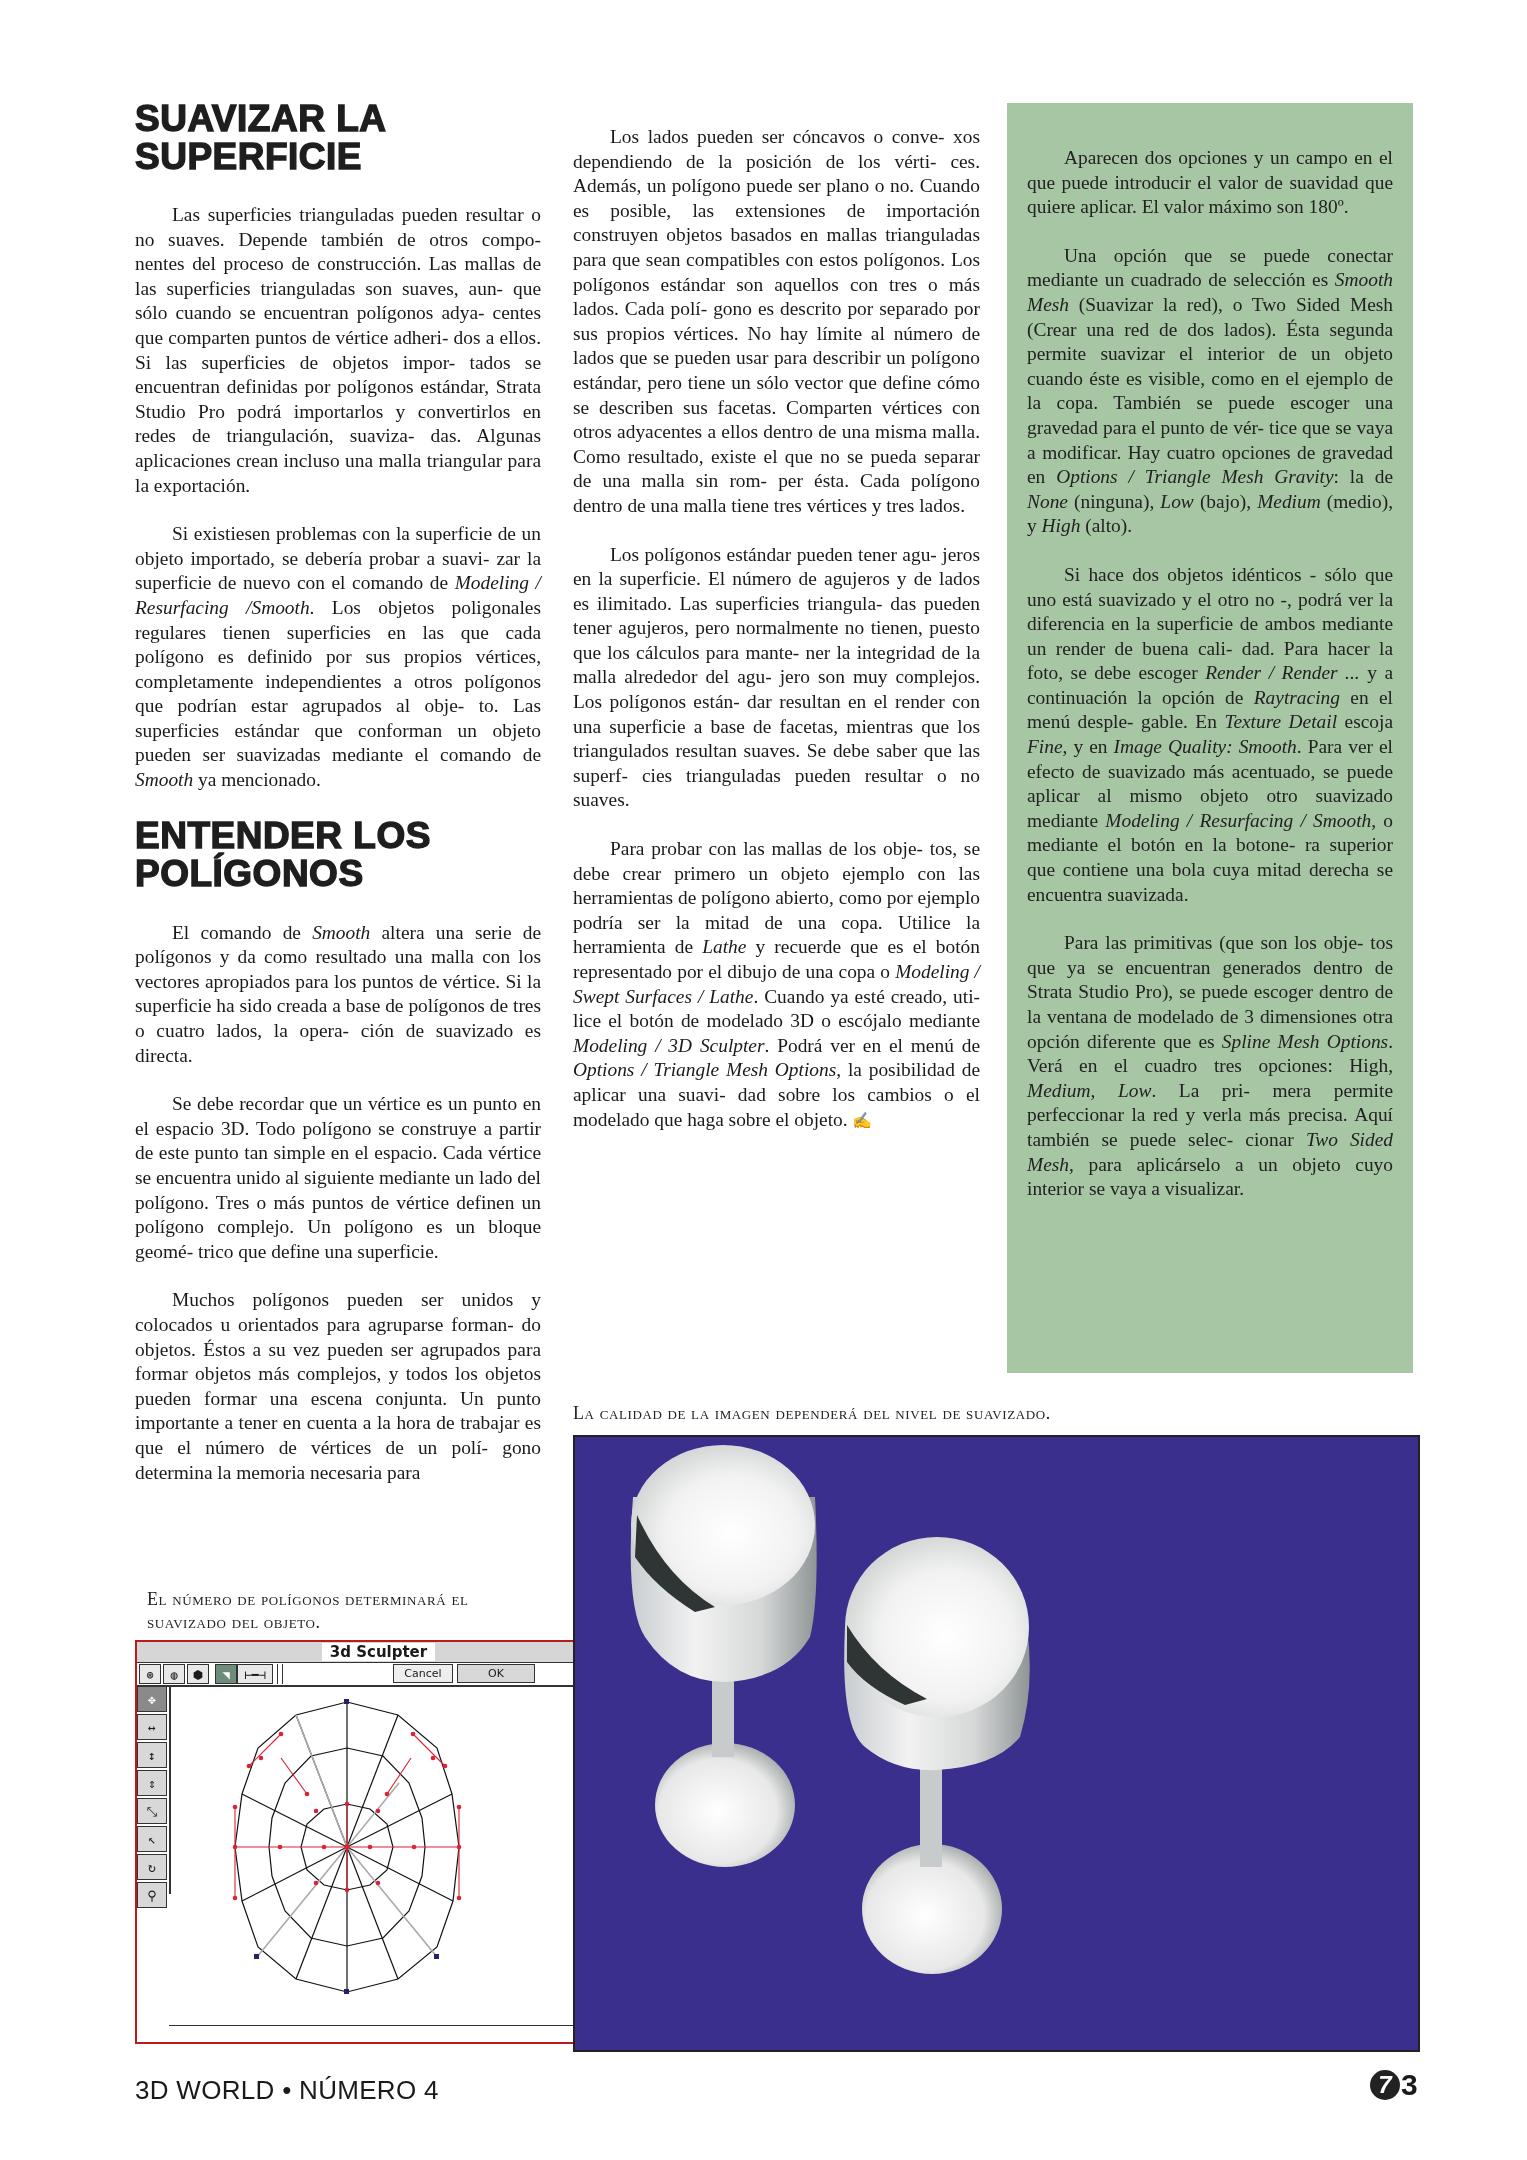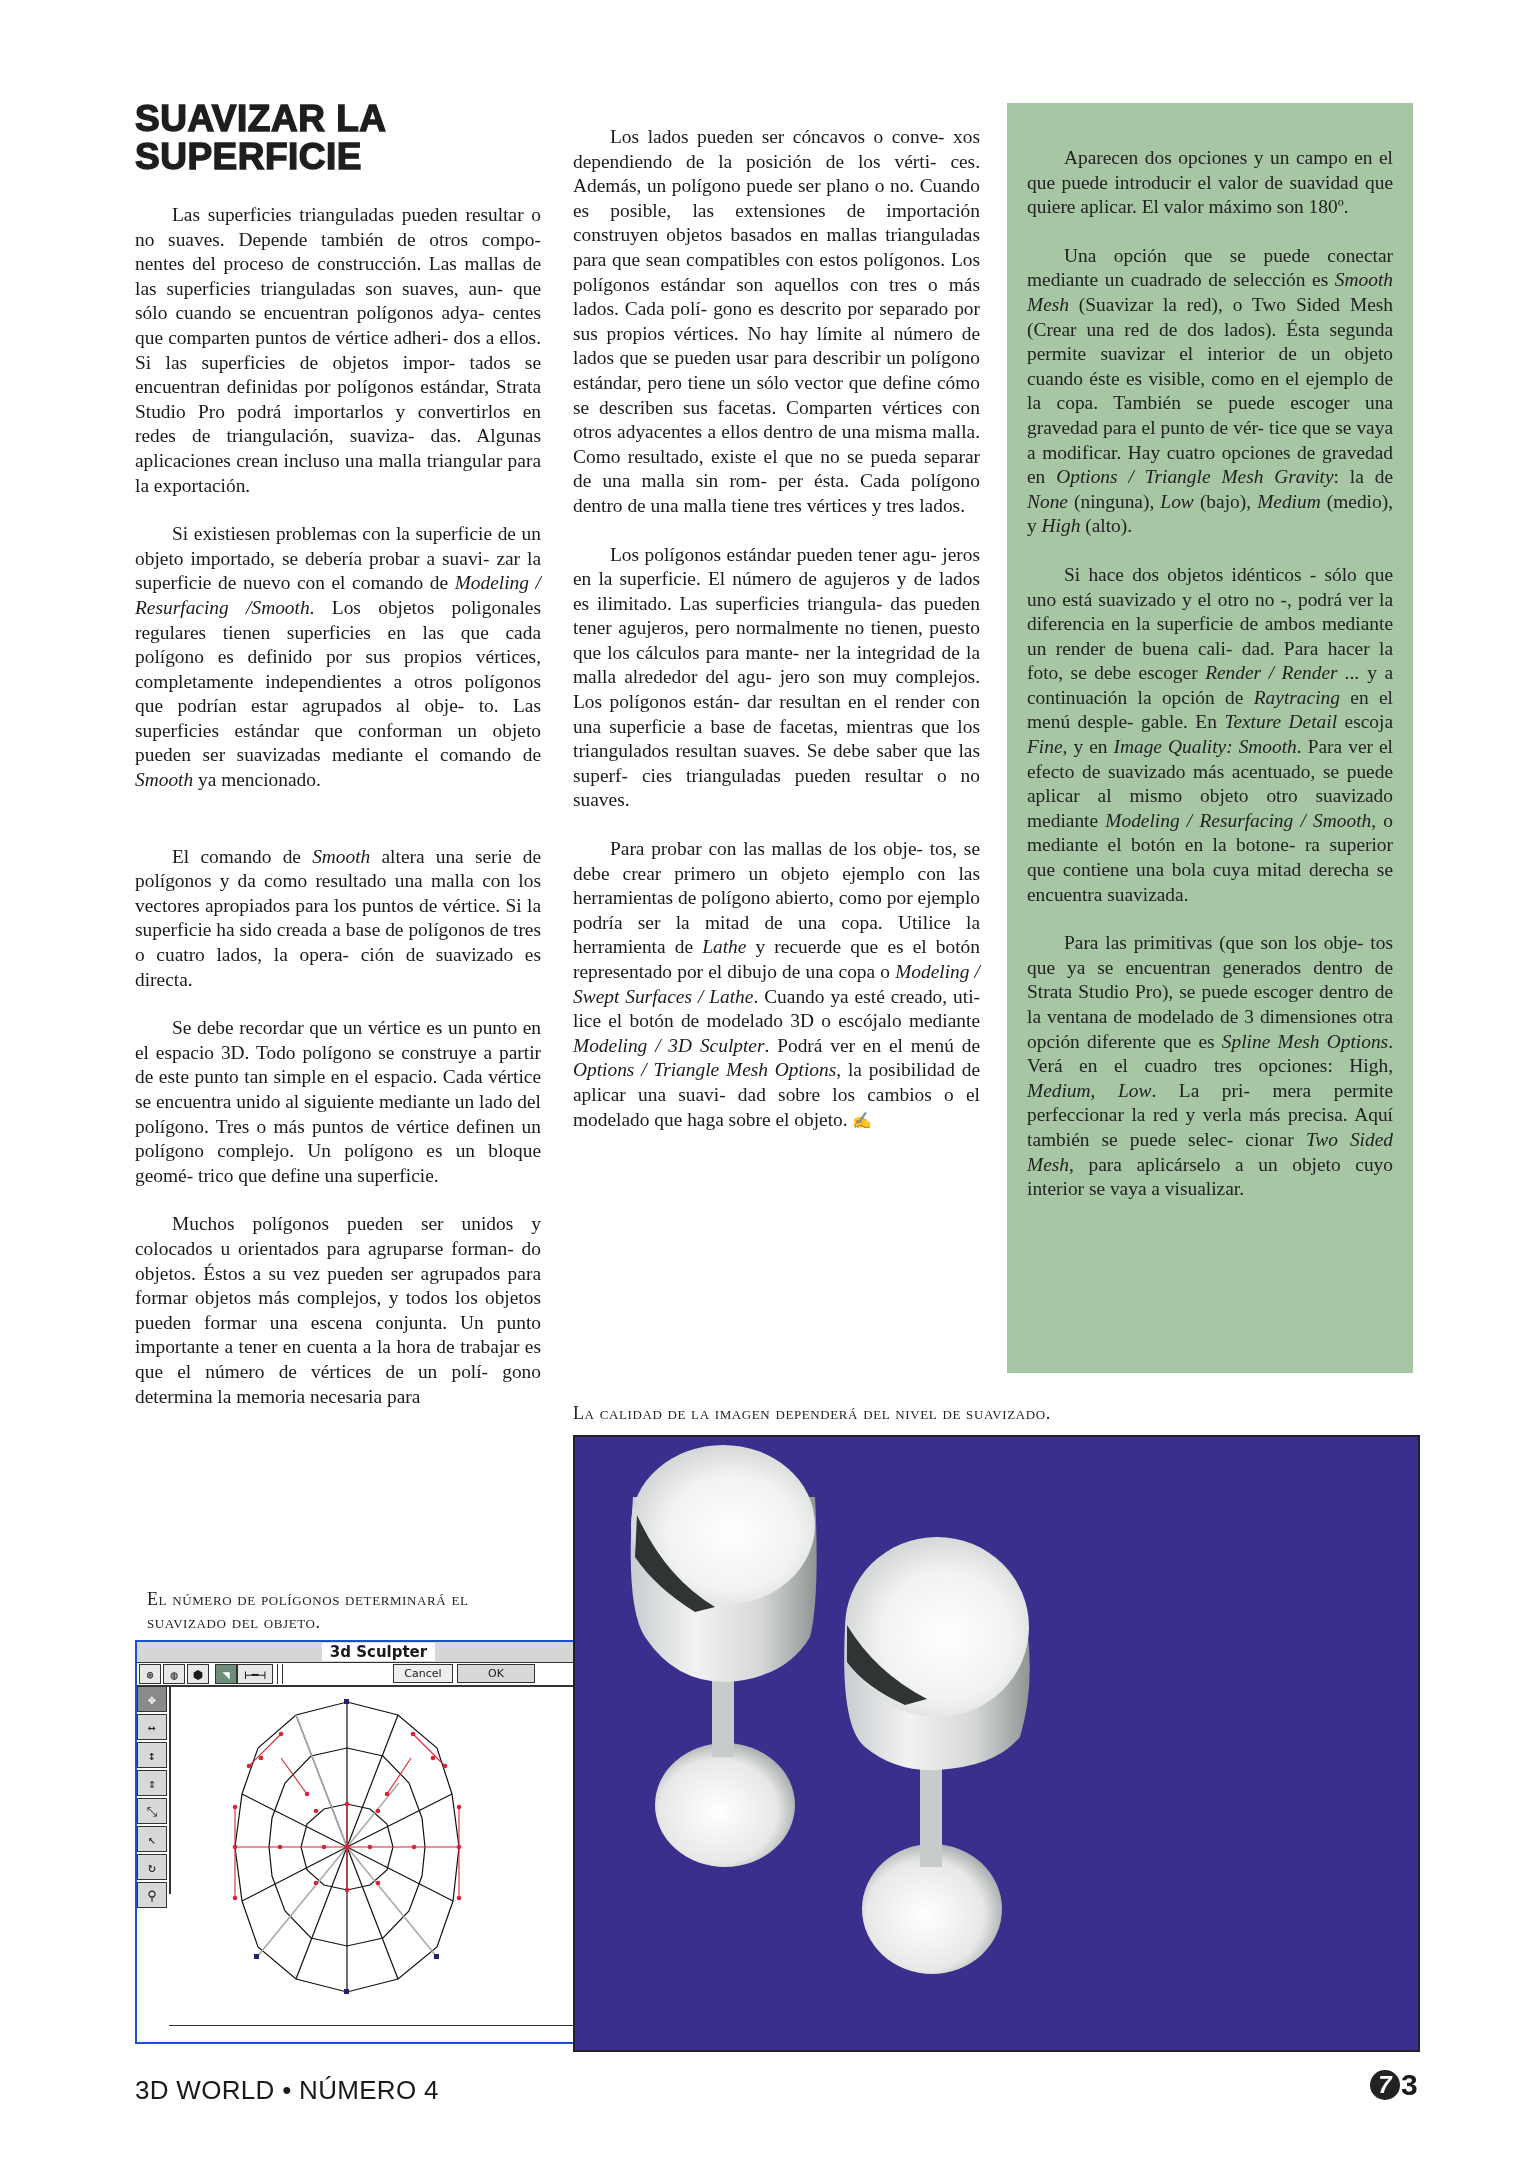--- a/index.html
+++ b/index.html
@@ -104,6 +104,10 @@
   <div class="gap"></div>
   <p class="p"><span class="ind"></span><span>Si existiesen problemas con la superficie de un objeto importado, se debería probar a suavi- zar la superficie de nuevo con el comando de </span><i>Modeling / Resurfacing /Smooth</i><span>. Los objetos poligonales regulares tienen superficies en las que cada polígono es definido por sus propios vértices, completamente independientes a otros polígonos que podrían estar agrupados al obje- to. Las superficies estándar que conforman un objeto pueden ser suavizadas mediante el comando de </span><i>Smooth</i><span>  ya mencionado.</span></p>
   <div style="height:24px"></div>
+  <h2 class="h">
+    <span>ENTENDER LOS</span><br>
+    <span>POLÍGONOS</span>
+  </h2>
   <div style="height:28px"></div>
   <p class="p"><span class="ind"></span><span>El comando de </span><i>Smooth</i><span> altera una serie de polígonos y da como resultado una malla con los vectores apropiados para los puntos de vértice. Si la superficie ha sido creada a base de polígonos de tres o cuatro lados, la opera- ción de suavizado es directa.</span></p>
   <div class="gap"></div>

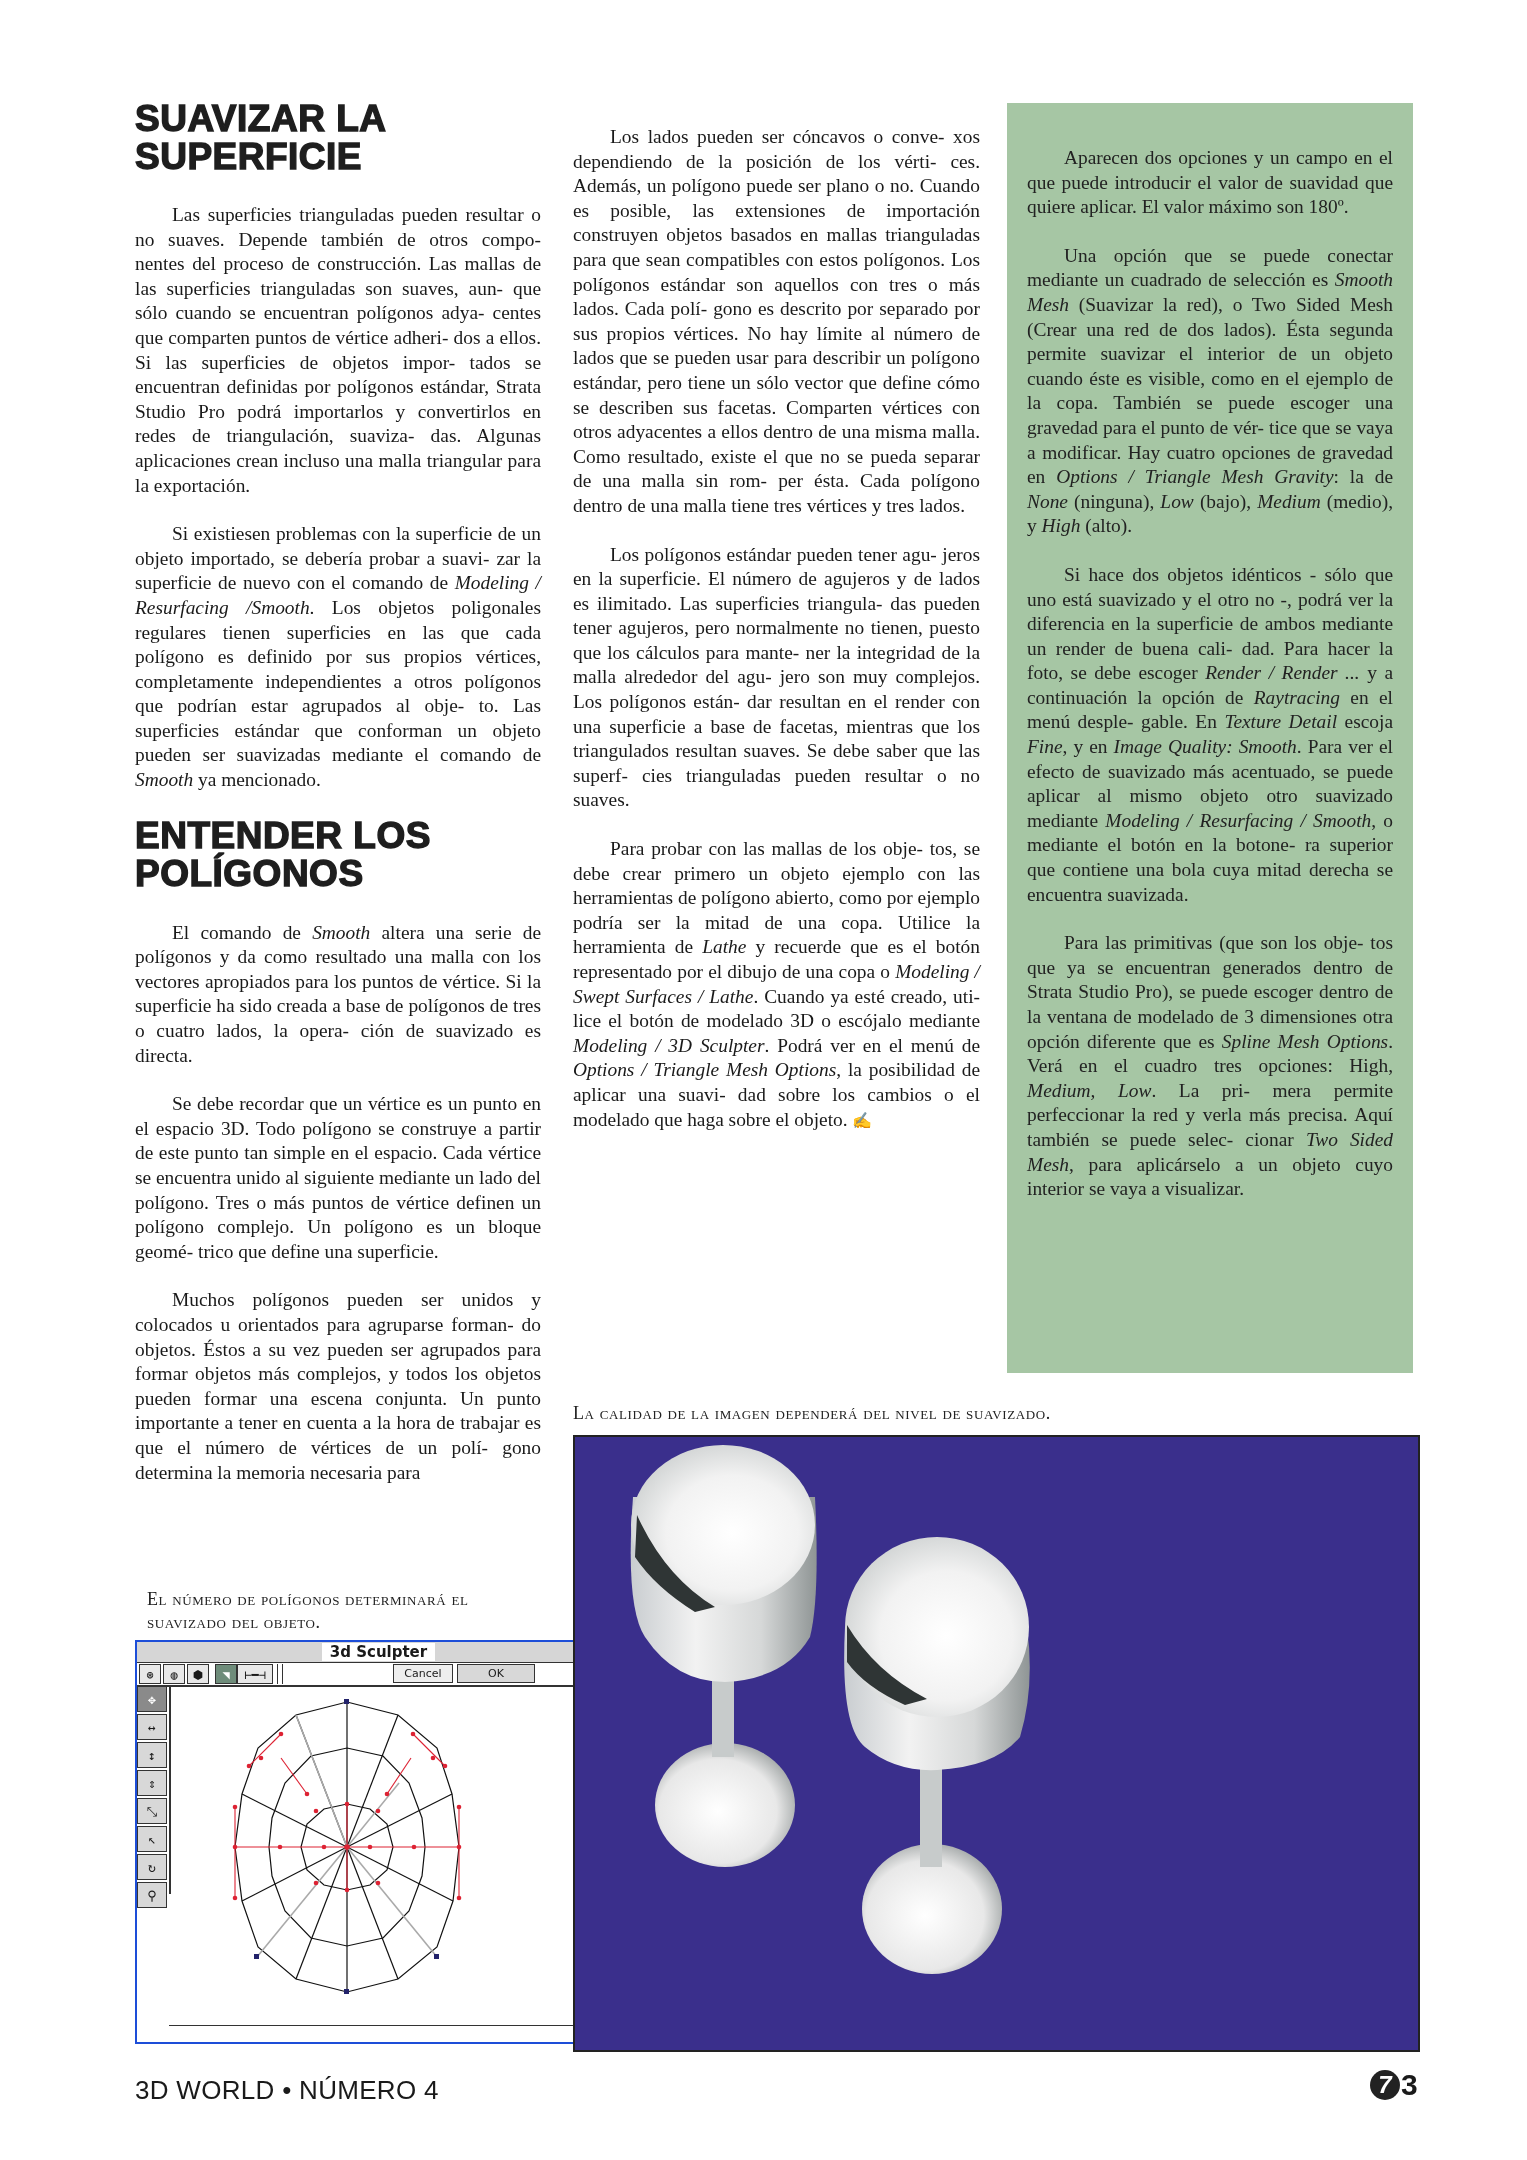--- a/index.html
+++ b/index.html
@@ -39,7 +39,7 @@
   }
   .sculpt {
     position:absolute; left:135px; top:1640px; width:487px; height:404px;
-    border:2px solid #1d4ed8; box-sizing:border-box; background:#fff;
+    border:2px solid #b91c1c; box-sizing:border-box; background:#fff;
     font-family:"DejaVu Sans Mono", monospace;
   }
   .sc-title {

